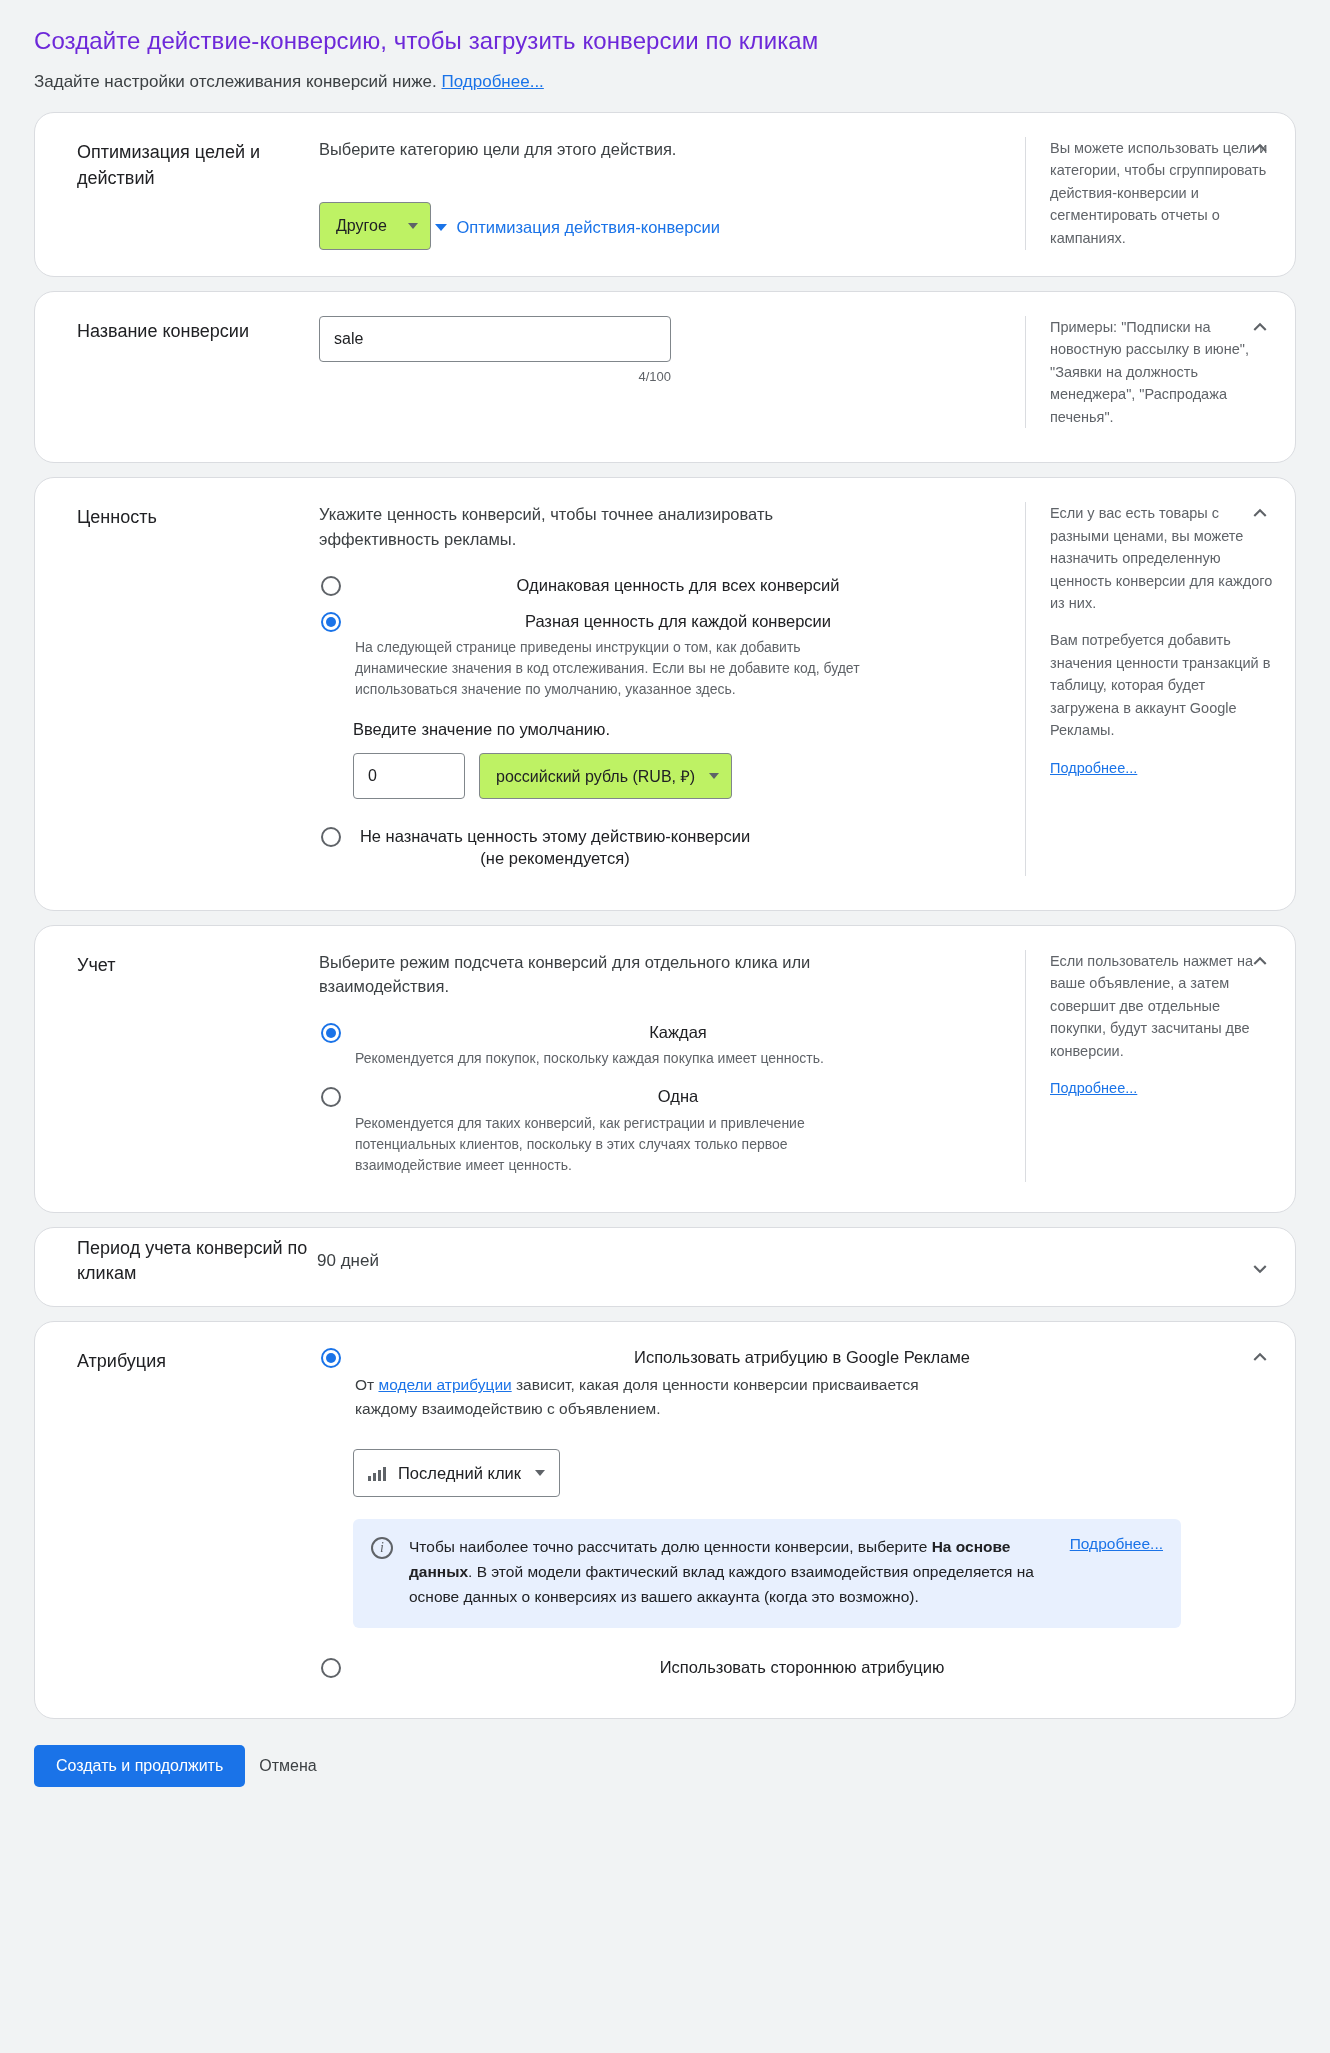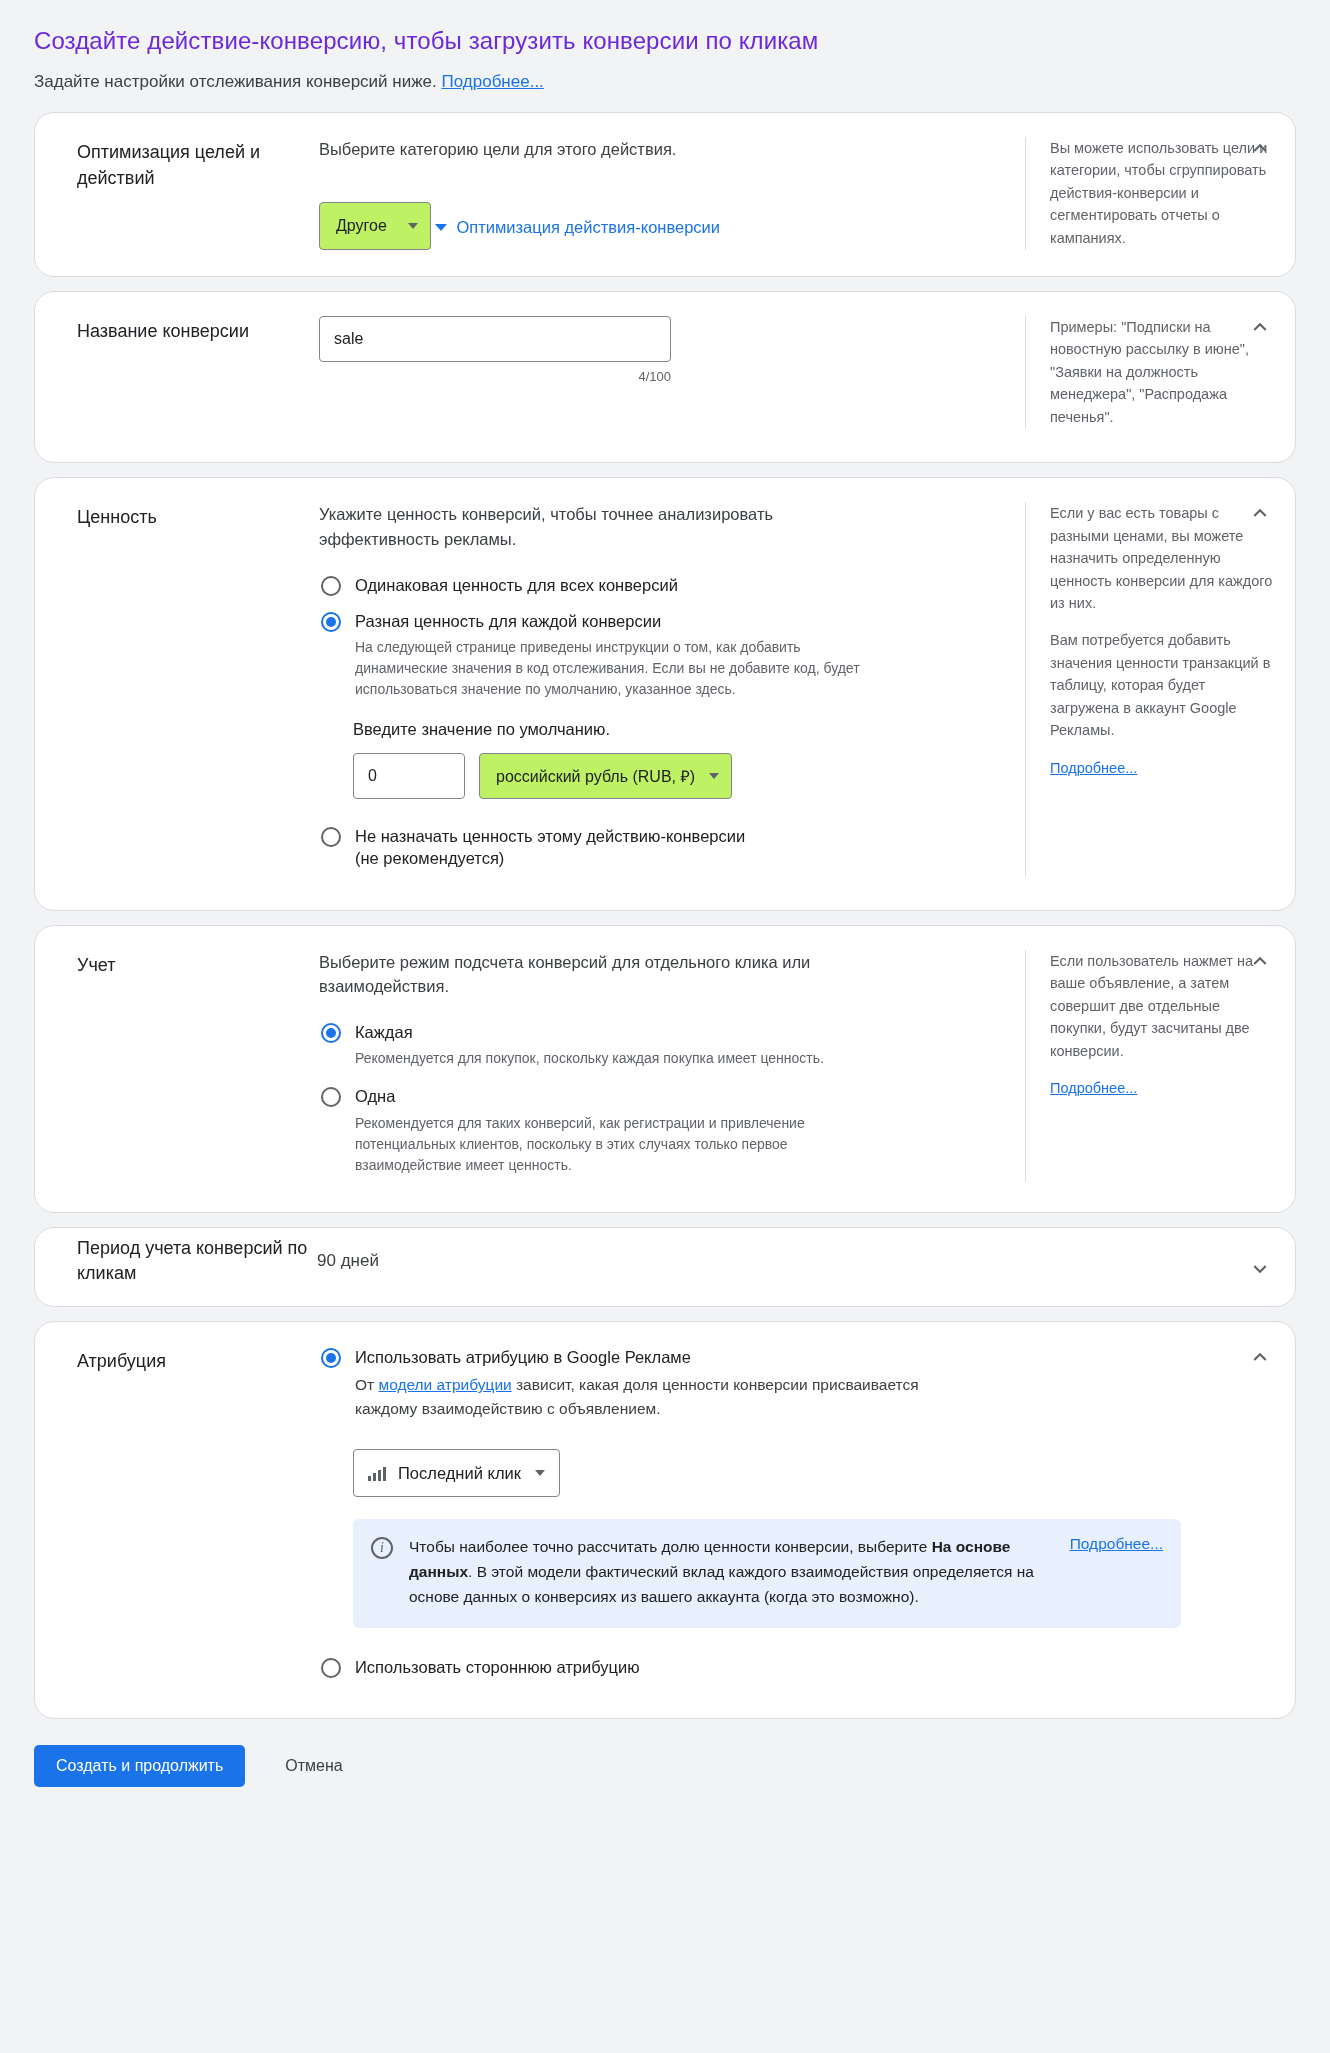--- a/index.html
+++ b/index.html
@@ -178,6 +178,7 @@
     font-size: 16.5px;
     color: #202124;
     line-height: 1.35;
+    text-align: center;
   }
   .radio-desc {
     font-size: 14px;

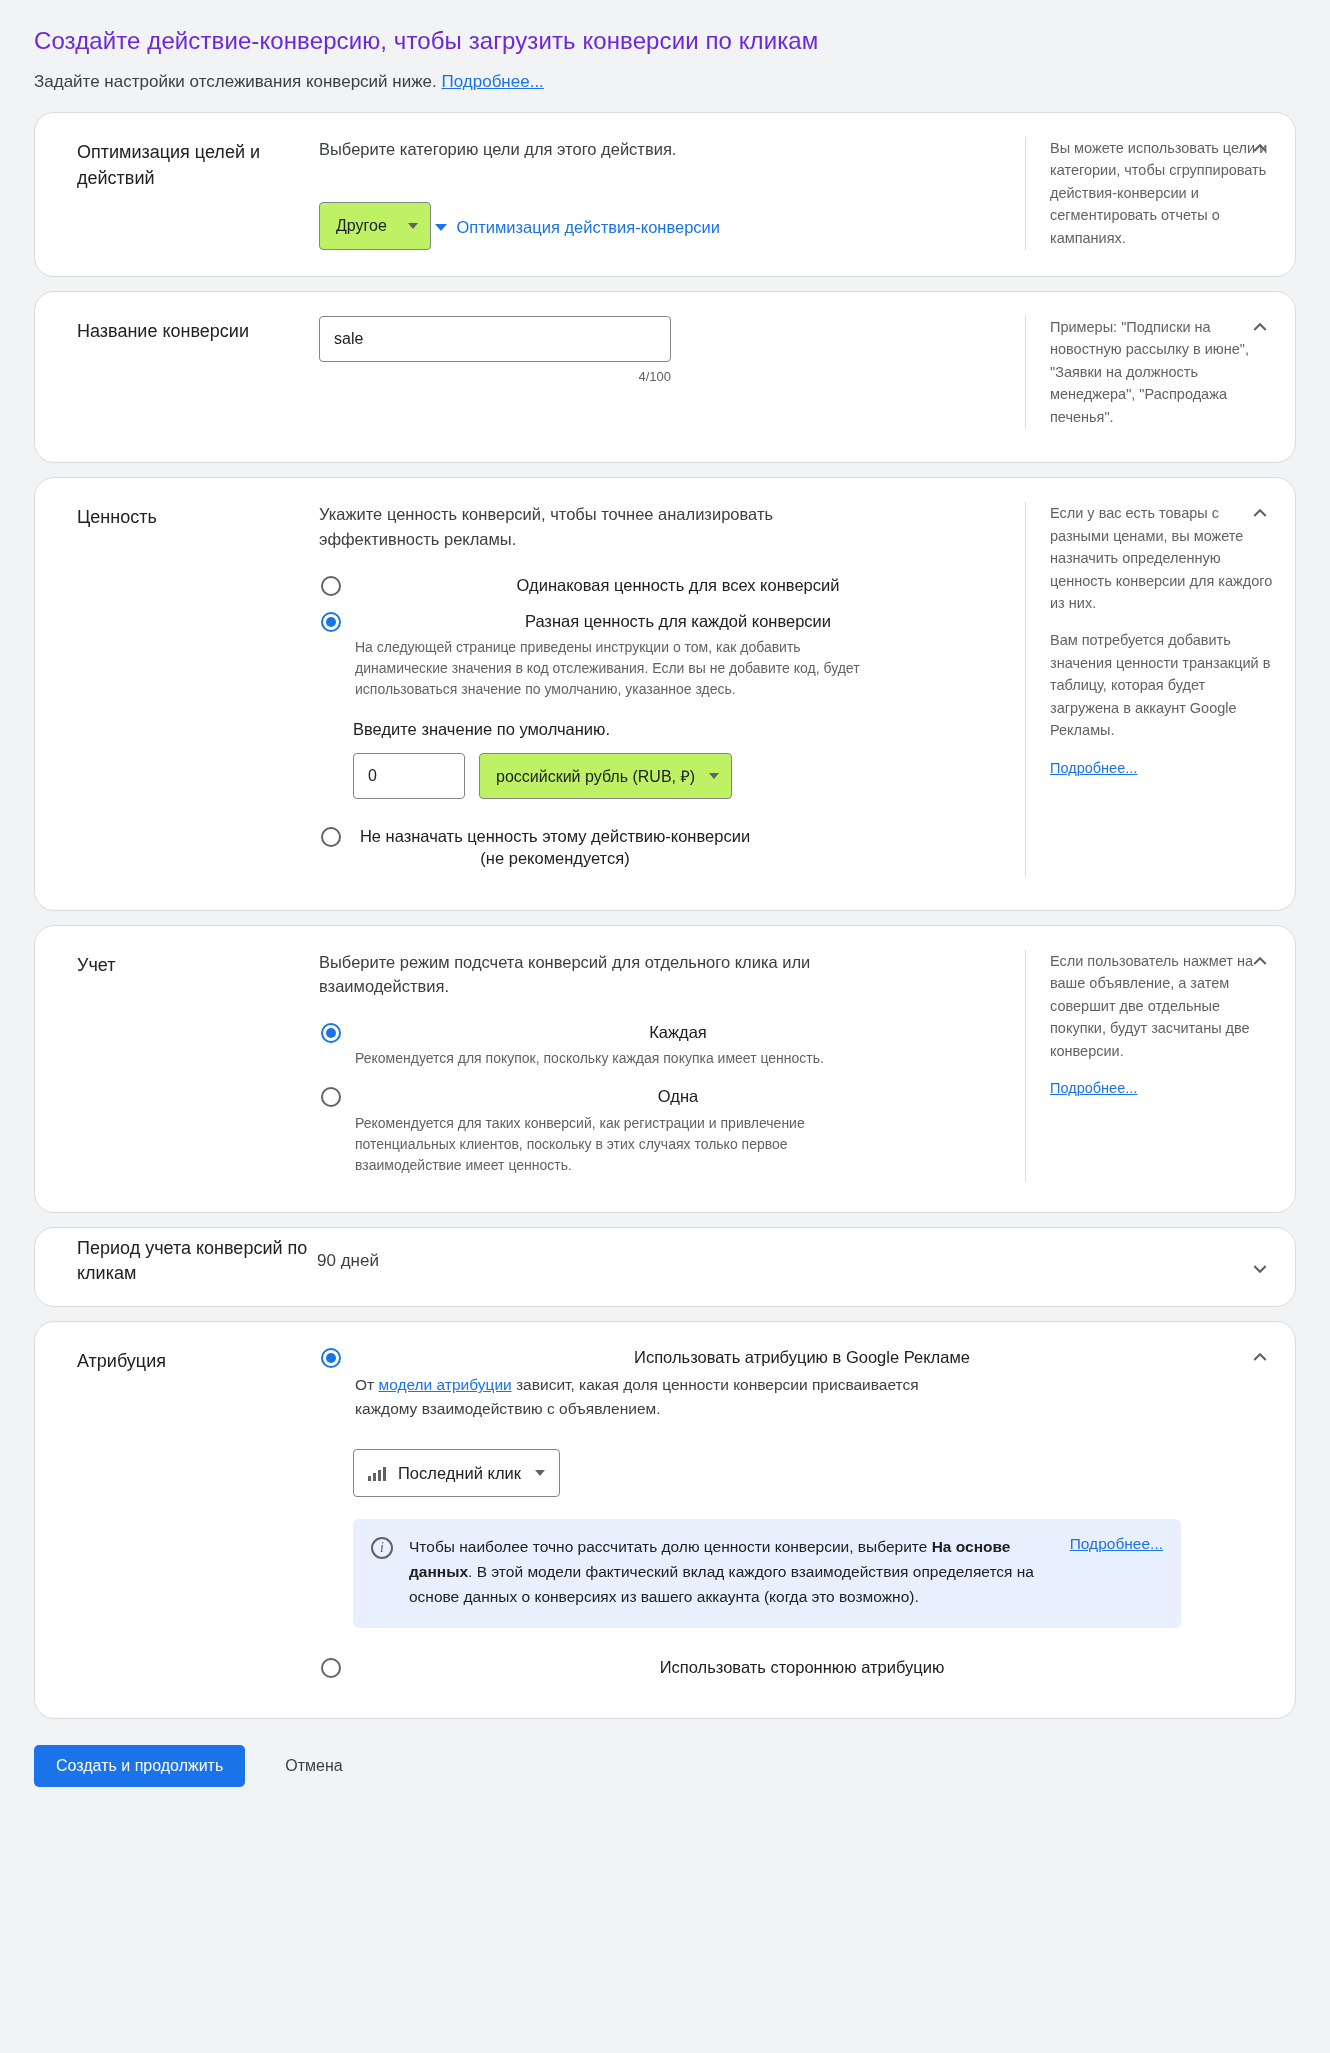--- a/index.html
+++ b/index.html
@@ -309,7 +309,7 @@
   .footer {
     display: flex;
     align-items: center;
-    gap: 32px;
+    gap: 6px;
     padding: 12px 34px 40px 34px;
   }
   .btn-primary {

